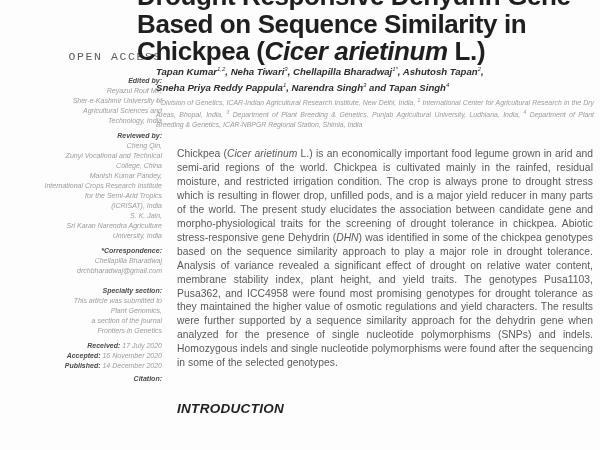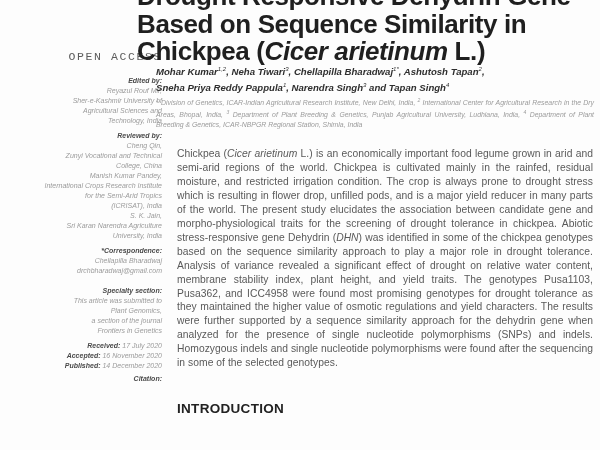--- a/index.html
+++ b/index.html
@@ -111,7 +111,7 @@
   </div>
 
   <div class="authors">
-    <div><span>Mohar Kumar</span><sup>1,2</sup><span>, </span><span>Neha Tiwari</span><sup>3</sup><span>, </span><span>Chellapilla Bharadwaj</span><sup>1*</sup><span>, </span><span>Ashutosh Tapan</span><sup>2</sup><span>,</span></div>
+    <div><span>Tapan Kumar</span><sup>1,2</sup><span>, </span><span>Neha Tiwari</span><sup>3</sup><span>, </span><span>Chellapilla Bharadwaj</span><sup>1*</sup><span>, </span><span>Ashutosh Tapan</span><sup>2</sup><span>,</span></div>
     <div><span>Sneha Priya Reddy Pappula</span><sup>1</sup><span>, </span><span>Narendra Singh</span><sup>3</sup><span> and </span><span>Tapan Singh</span><sup>4</sup></div>
   </div>
 

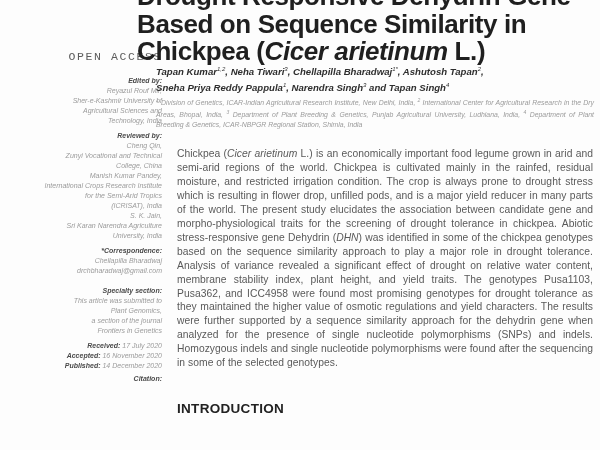--- a/index.html
+++ b/index.html
@@ -53,7 +53,7 @@
   }
   .intro-h{
     position:absolute;left:177px;top:401px;
-    font-size:13.5px;font-weight:bold;color:#222;letter-spacing:0.3px;
+    font-size:13.5px;font-weight:bold;color:#222;letter-spacing:0.3px;font-style:italic;
   }
   .intro-p{
     position:absolute;left:177px;top:423px;width:416px;

